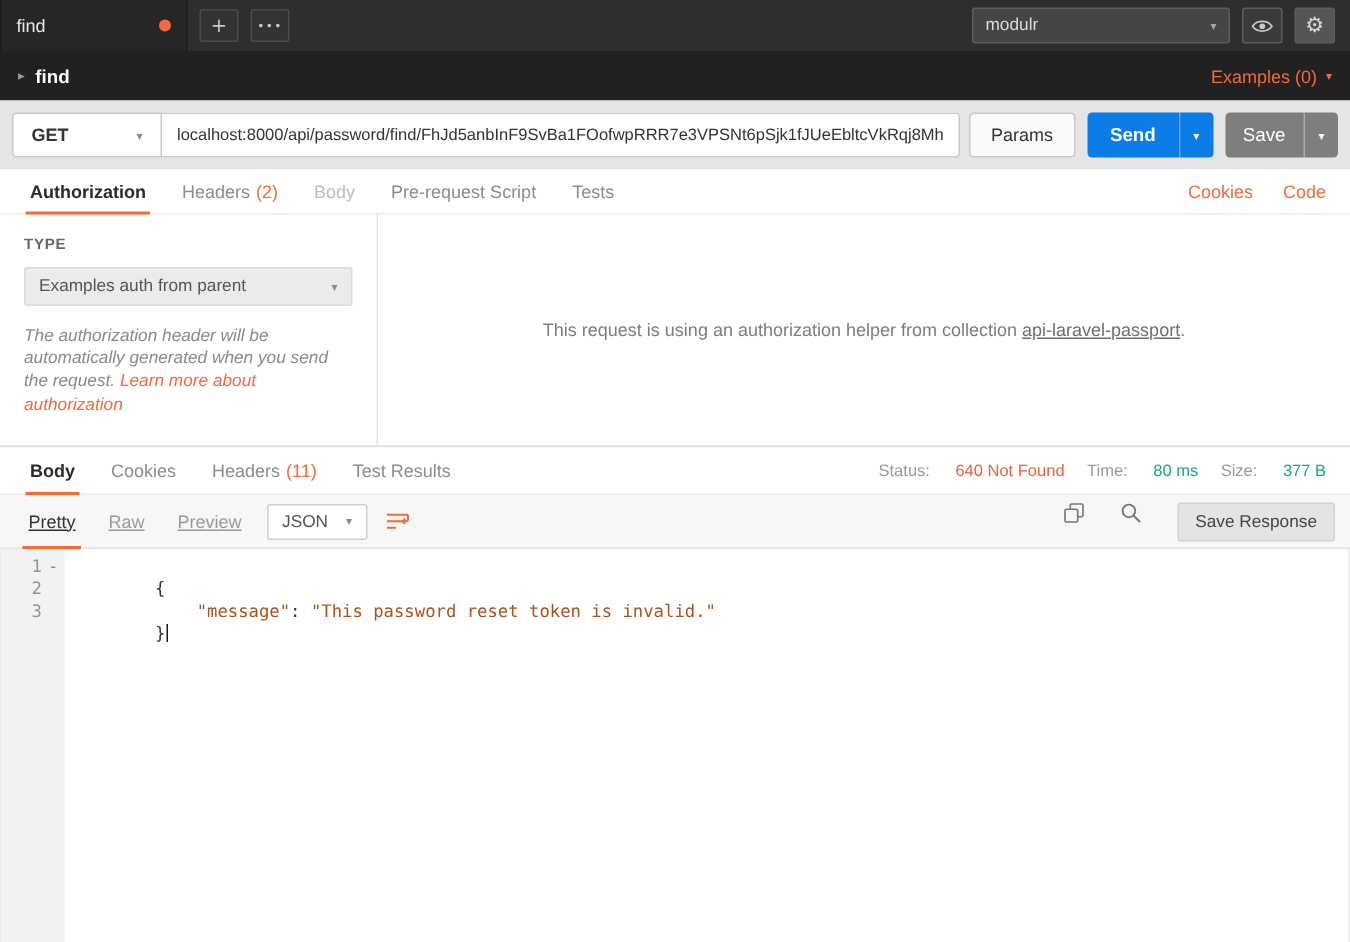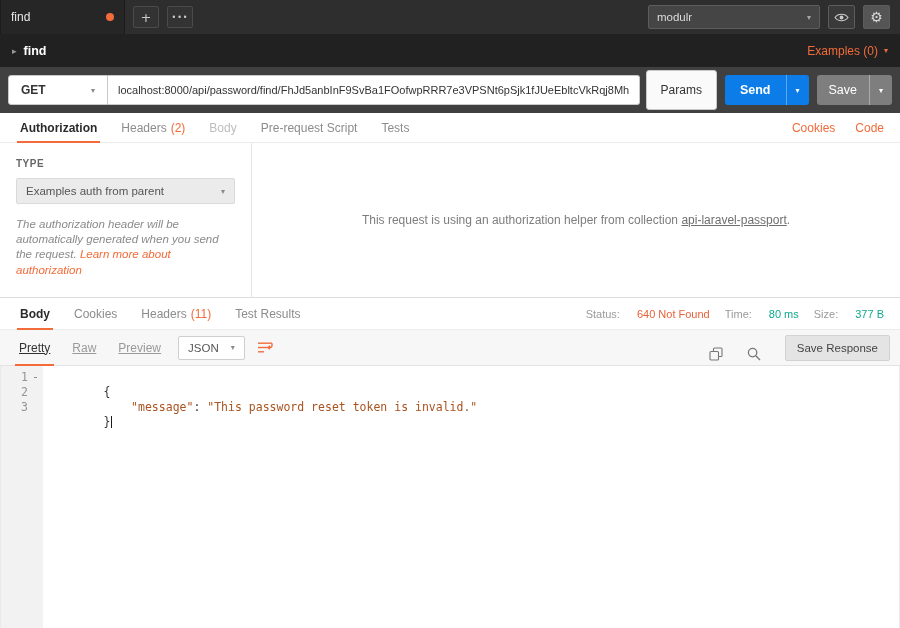--- a/index.html
+++ b/index.html
@@ -34,7 +34,7 @@
   .examples .caret { font-size:8px; }
 
   
-  .request-bar { height:46px; background:#404040; display:flex; align-items:center; padding:0 8px; flex:none; }
+  .request-bar { height:46px; background:#e5e5e5; display:flex; align-items:center; padding:0 8px; flex:none; }
   .method-select { width:100px; height:30px; border:1px solid #c9c9c9; border-right:1px solid #c9c9c9; border-radius:3px 0 0 3px;
                    background:#fff; display:flex; align-items:center; padding:0 12px; cursor:pointer; }
   .method-select .m { font-size:12px; font-weight:bold; color:#333; }

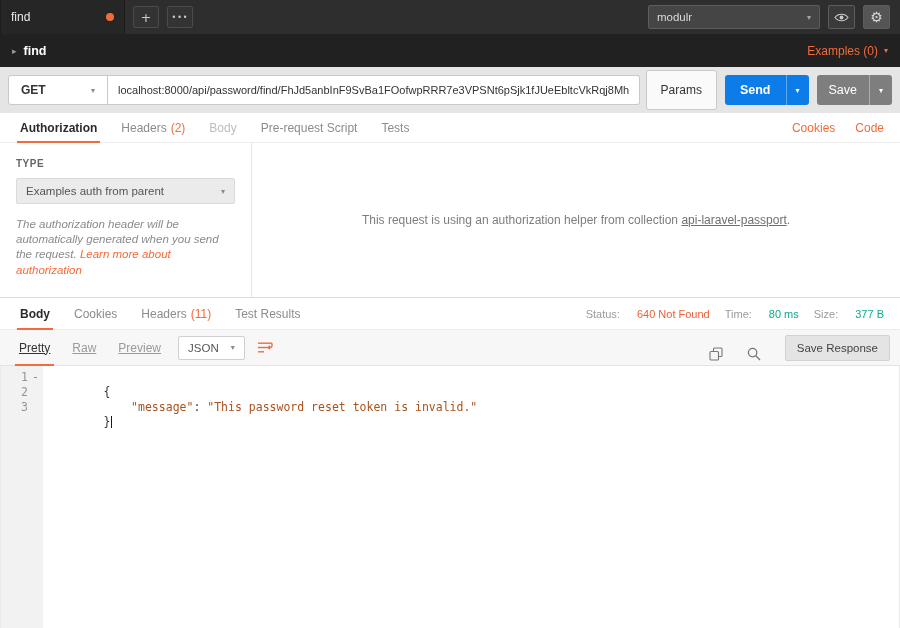--- a/index.html
+++ b/index.html
@@ -41,7 +41,7 @@
   .method-select .caret { margin-left:auto; color:#8a8a8a; font-size:8px; }
   .url-input { flex:1; height:30px; border:1px solid #c9c9c9; border-left:none; border-radius:0 3px 3px 0;
                font-size:11px; color:#333; padding:0 10px; outline:none; font-family:"Liberation Sans",sans-serif; }
-  .params-btn { height:40px; margin-left:6px; padding:0 14px; border:1px solid #c9c9c9; border-radius:3px;
+  .params-btn { height:30px; margin-left:6px; padding:0 14px; border:1px solid #c9c9c9; border-radius:3px;
                 background:#fafafa; font-size:12px; color:#333; display:flex; align-items:center; cursor:pointer; }
   .split-btn { height:30px; margin-left:8px; display:flex; border-radius:3px; overflow:hidden; cursor:pointer; }
   .split-btn.send { background:#0b7ce8; }

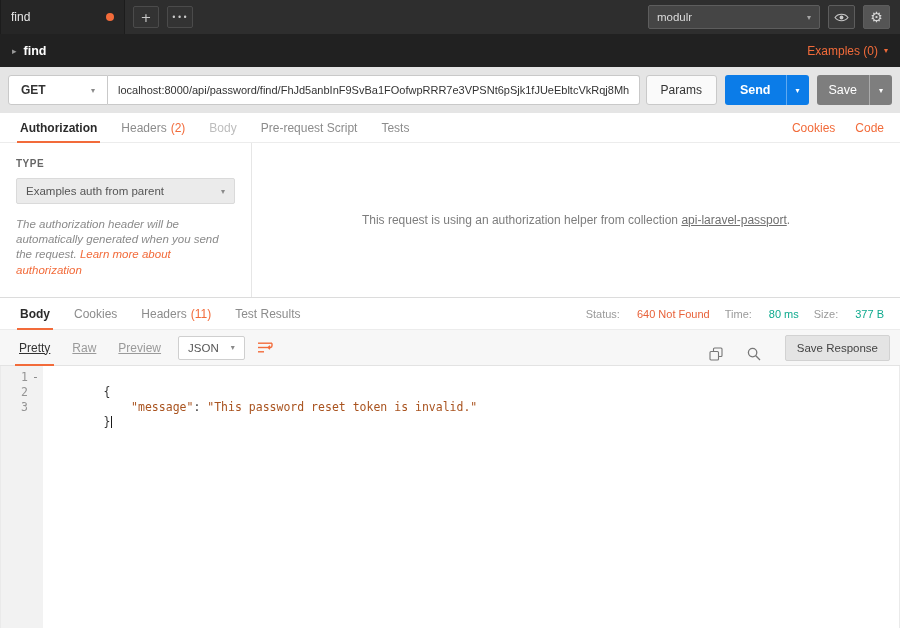--- a/index.html
+++ b/index.html
@@ -91,7 +91,7 @@
                  color:#555; display:flex; align-items:center; gap:12px; padding:0 9px; cursor:pointer; }
   .lang-select .caret { color:#8a8a8a; font-size:8px; }
   .wrap-btn { margin-left:12px; display:flex; align-items:center; cursor:pointer; }
-  .toolbar-right { margin-left:auto; display:flex; align-items:flex-end; gap:24px; padding-right:2px; }
+  .toolbar-right { margin-left:auto; display:flex; align-items:flex-start; gap:24px; padding-right:2px; }
   .t-icon { display:flex; align-items:center; cursor:pointer; }
   .save-response { height:26px; background:#e4e4e4; border:1px solid #d2d2d2; border-radius:2px; font-size:11.5px; color:#444;
                    padding:0 11px; display:flex; align-items:center; cursor:pointer; }

